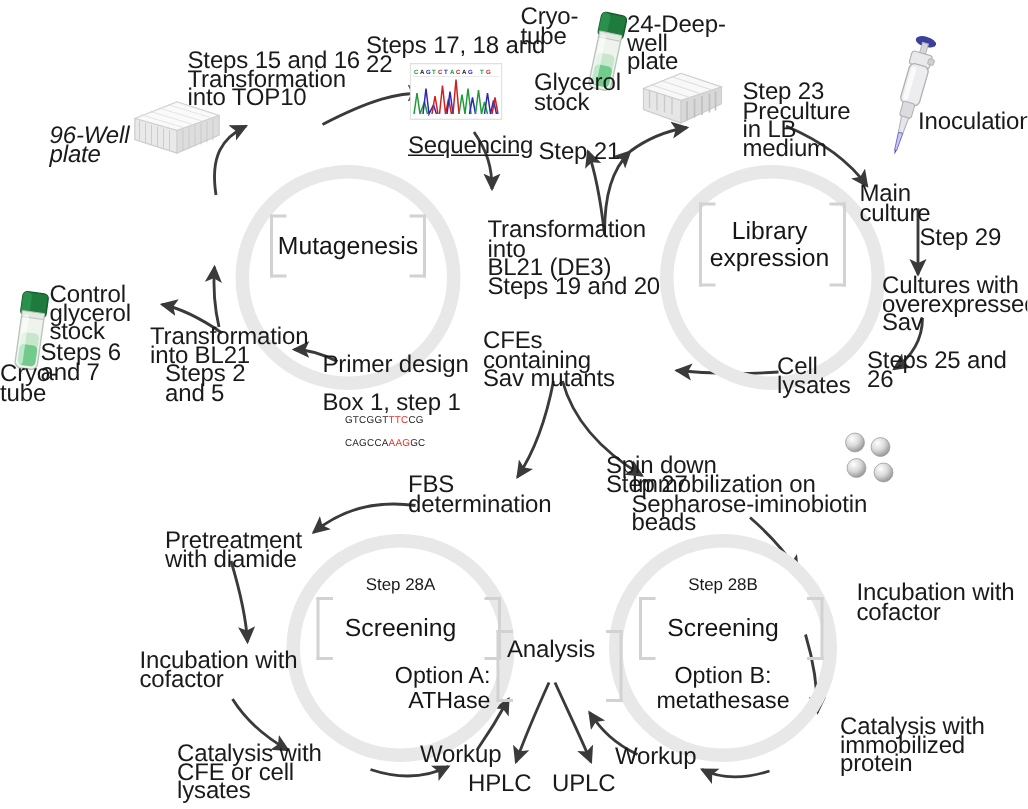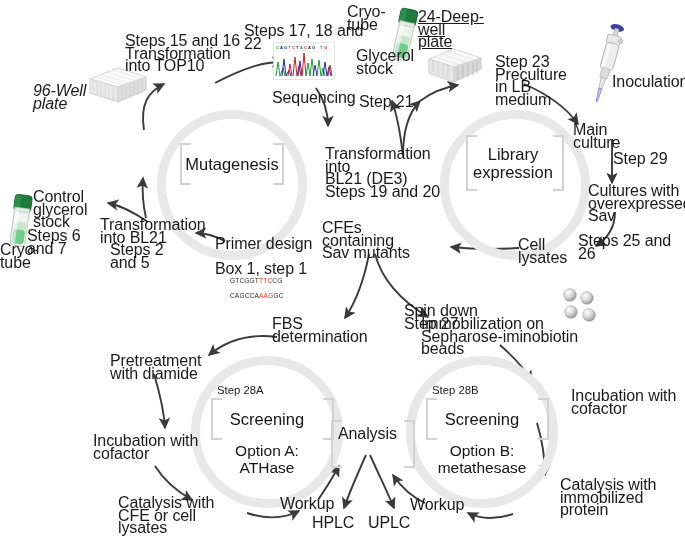--- a/index.html
+++ b/index.html
@@ -312,7 +312,7 @@
   <div class="lbl" style="left:356px;top:50px;width:66px;">Glycerol
 stock</div>
   <div class="lbl" style="left:359px;top:96px;width:60px;">Step 21</div>
-  <div class="lbl" style="left:418px;top:11px;width:90px;text-decoration:underline;">24-Deep-well
+  <div class="lbl" style="left:418px;top:11px;width:90px;">24-Deep-well
 plate</div>
   <div class="lbl" style="left:495px;top:44px;width:92px;margin-top:12px;">Step 23
 Preculture

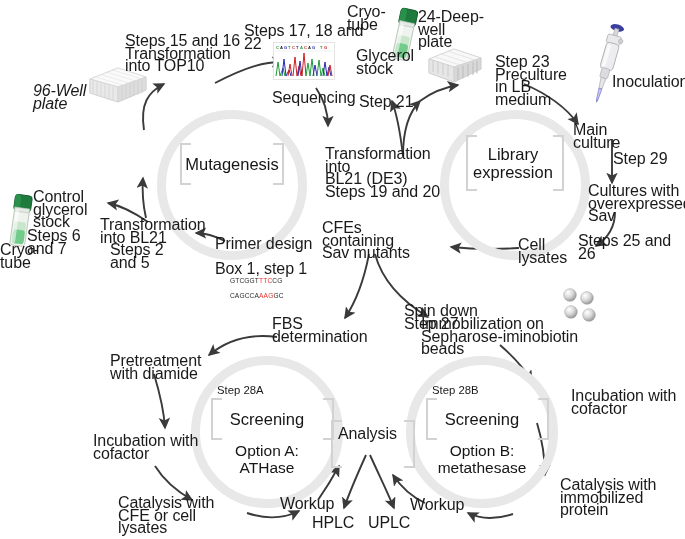--- a/index.html
+++ b/index.html
@@ -281,7 +281,7 @@
 Transformation
 into TOP10</div>
   <div class="lbl" style="left:244px;top:25px;width:122px;">Steps 17, 18 and 22</div>
-  <div class="lbl" style="left:272px;top:92px;width:66px;">Sequencing</div>
+  <div class="lbl" style="left:272px;top:92px;width:66px;text-decoration:underline;">Sequencing</div>
   <div class="lbl" style="left:33px;top:85px;width:55px;font-style:italic;">96-Well
 plate</div>
   <div class="lbl" style="left:33px;top:191px;width:66px;">Control

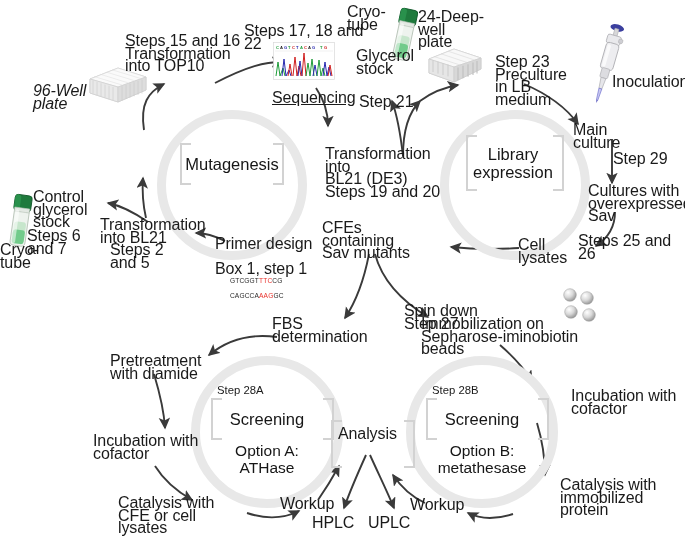--- a/index.html
+++ b/index.html
@@ -13,7 +13,7 @@
   .ring-inner{position:absolute;display:flex;flex-direction:column;align-items:center;justify-content:center;}
   .ring-title{font-size:16.5px;line-height:18px;text-align:center;color:#161616;}
   .ring-sub{font-size:15.5px;line-height:17px;text-align:center;color:#161616;}
-  .ring-step{position:absolute;font-size:11.3px;text-align:left;color:#1a1a1a;}
+  .ring-step{position:absolute;font-size:11.3px;text-align:center;color:#1a1a1a;}
 
   
   .brk{position:absolute;width:11px;box-sizing:border-box;border:2px solid #d2d2d2;}

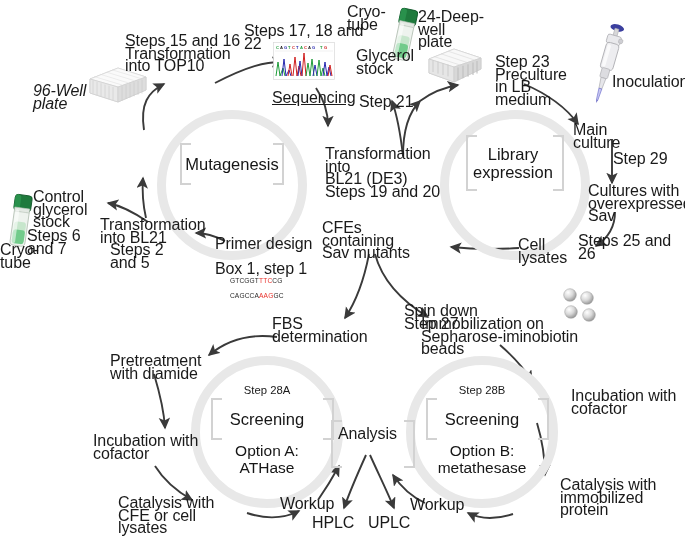--- a/index.html
+++ b/index.html
@@ -118,7 +118,7 @@
   <div class="ring-inner" style="left:218px;top:398px;width:98px;height:42px;">
     <div class="ring-title">Screening</div>
   </div>
-  <div class="ring-sub" style="position:absolute;left:207px;top:442px;width:120px;white-space:pre-line;">Option A:
+  <div class="ring-sub" style="position:absolute;left:207px;top:442px;width:120px;white-space:pre-line;text-align:right;">Option A:
 ATHase</div>
 
   <div class="ring-step" style="left:432px;top:384px;width:100px;">Step 28B</div>

